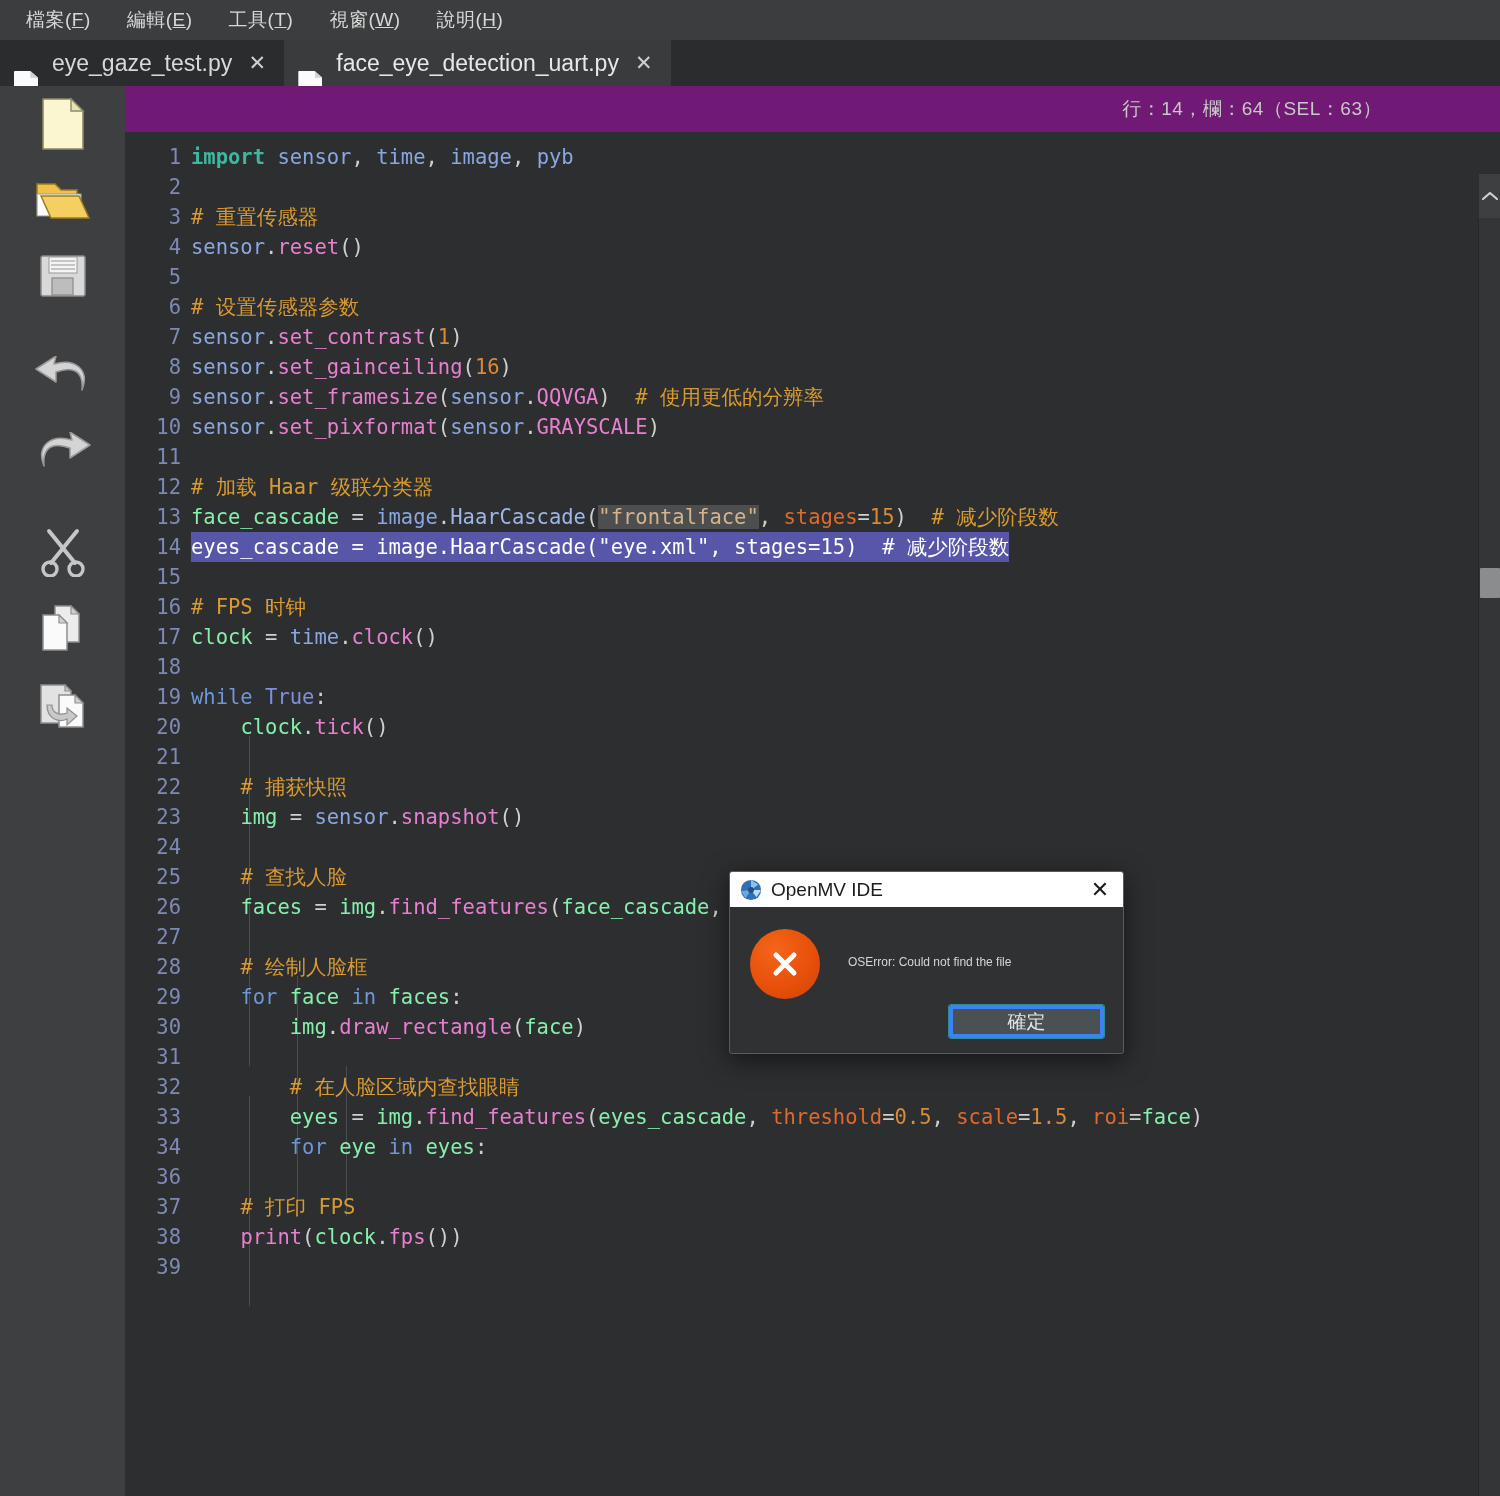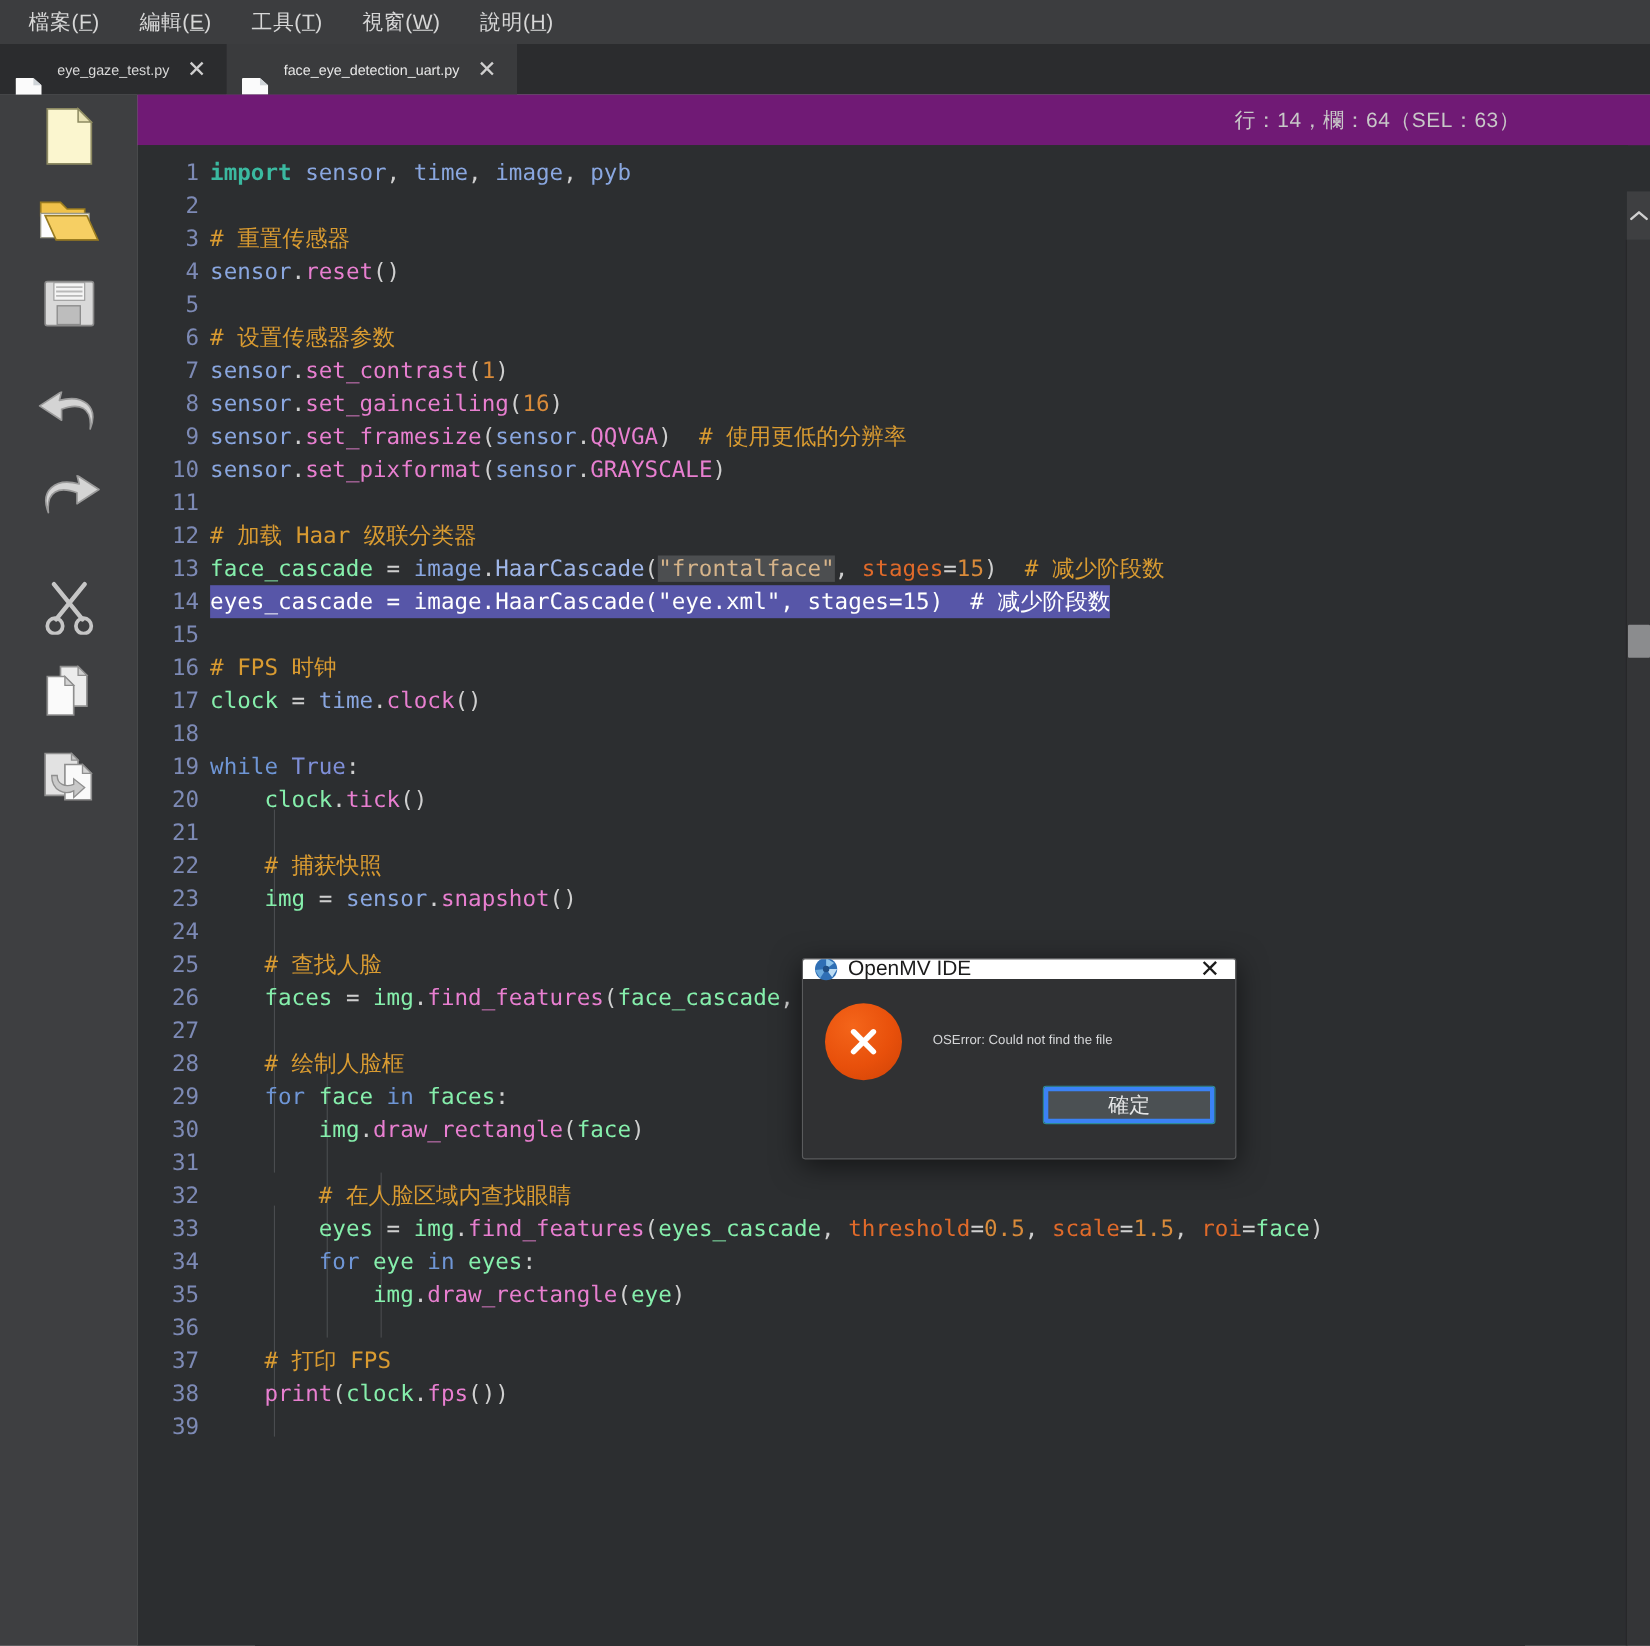--- a/index.html
+++ b/index.html
@@ -34,7 +34,7 @@
     min-width: 0;
   }
   .tab.active { background: #3a3b3d; }
-  .tab-label { color: #d8d8d8; font-size: 13px; white-space: nowrap; }
+  .tab-label { color: #d8d8d8; font-size: 23px; white-space: nowrap; }
   .tab.active .tab-label { color: #e8e8e8; }
   .tab-close {
     color: #cfcfcf; font-size: 21px; line-height: 1; width: 22px; text-align: center;

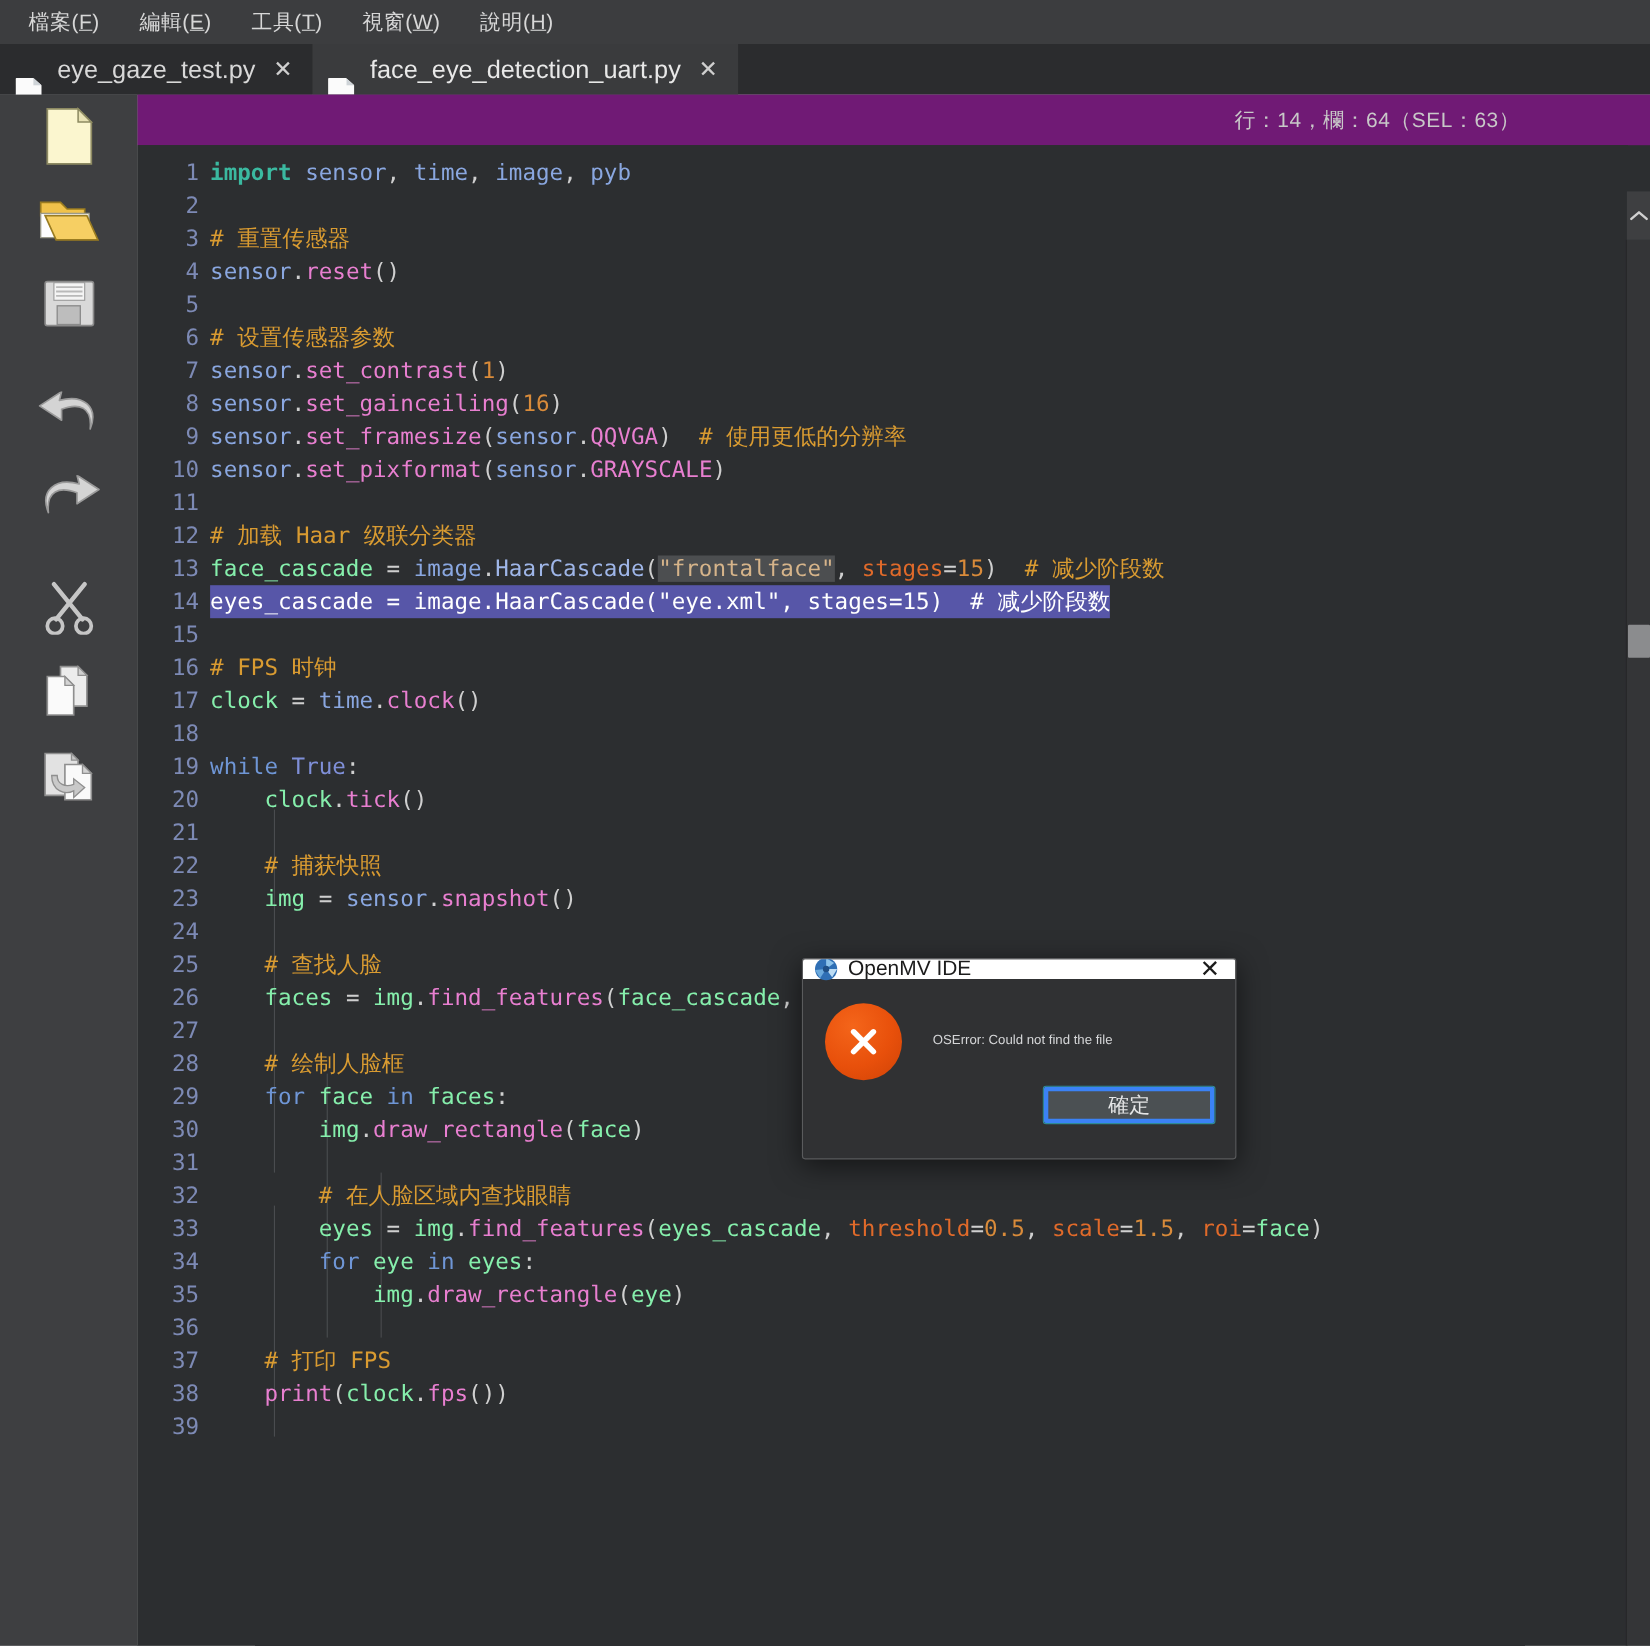--- a/index.html
+++ b/index.html
@@ -141,7 +141,7 @@
     border-radius: 3px; overflow: hidden;
   }
   .dlg-title {
-    height: 18px; background: #ffffff; display: flex; align-items: center;
+    height: 35px; background: #ffffff; display: flex; align-items: center;
     padding: 0 8px 0 10px; gap: 9px;
   }
   .dlg-title-text { font-size: 19px; color: #1b1b1b; flex: 1; }

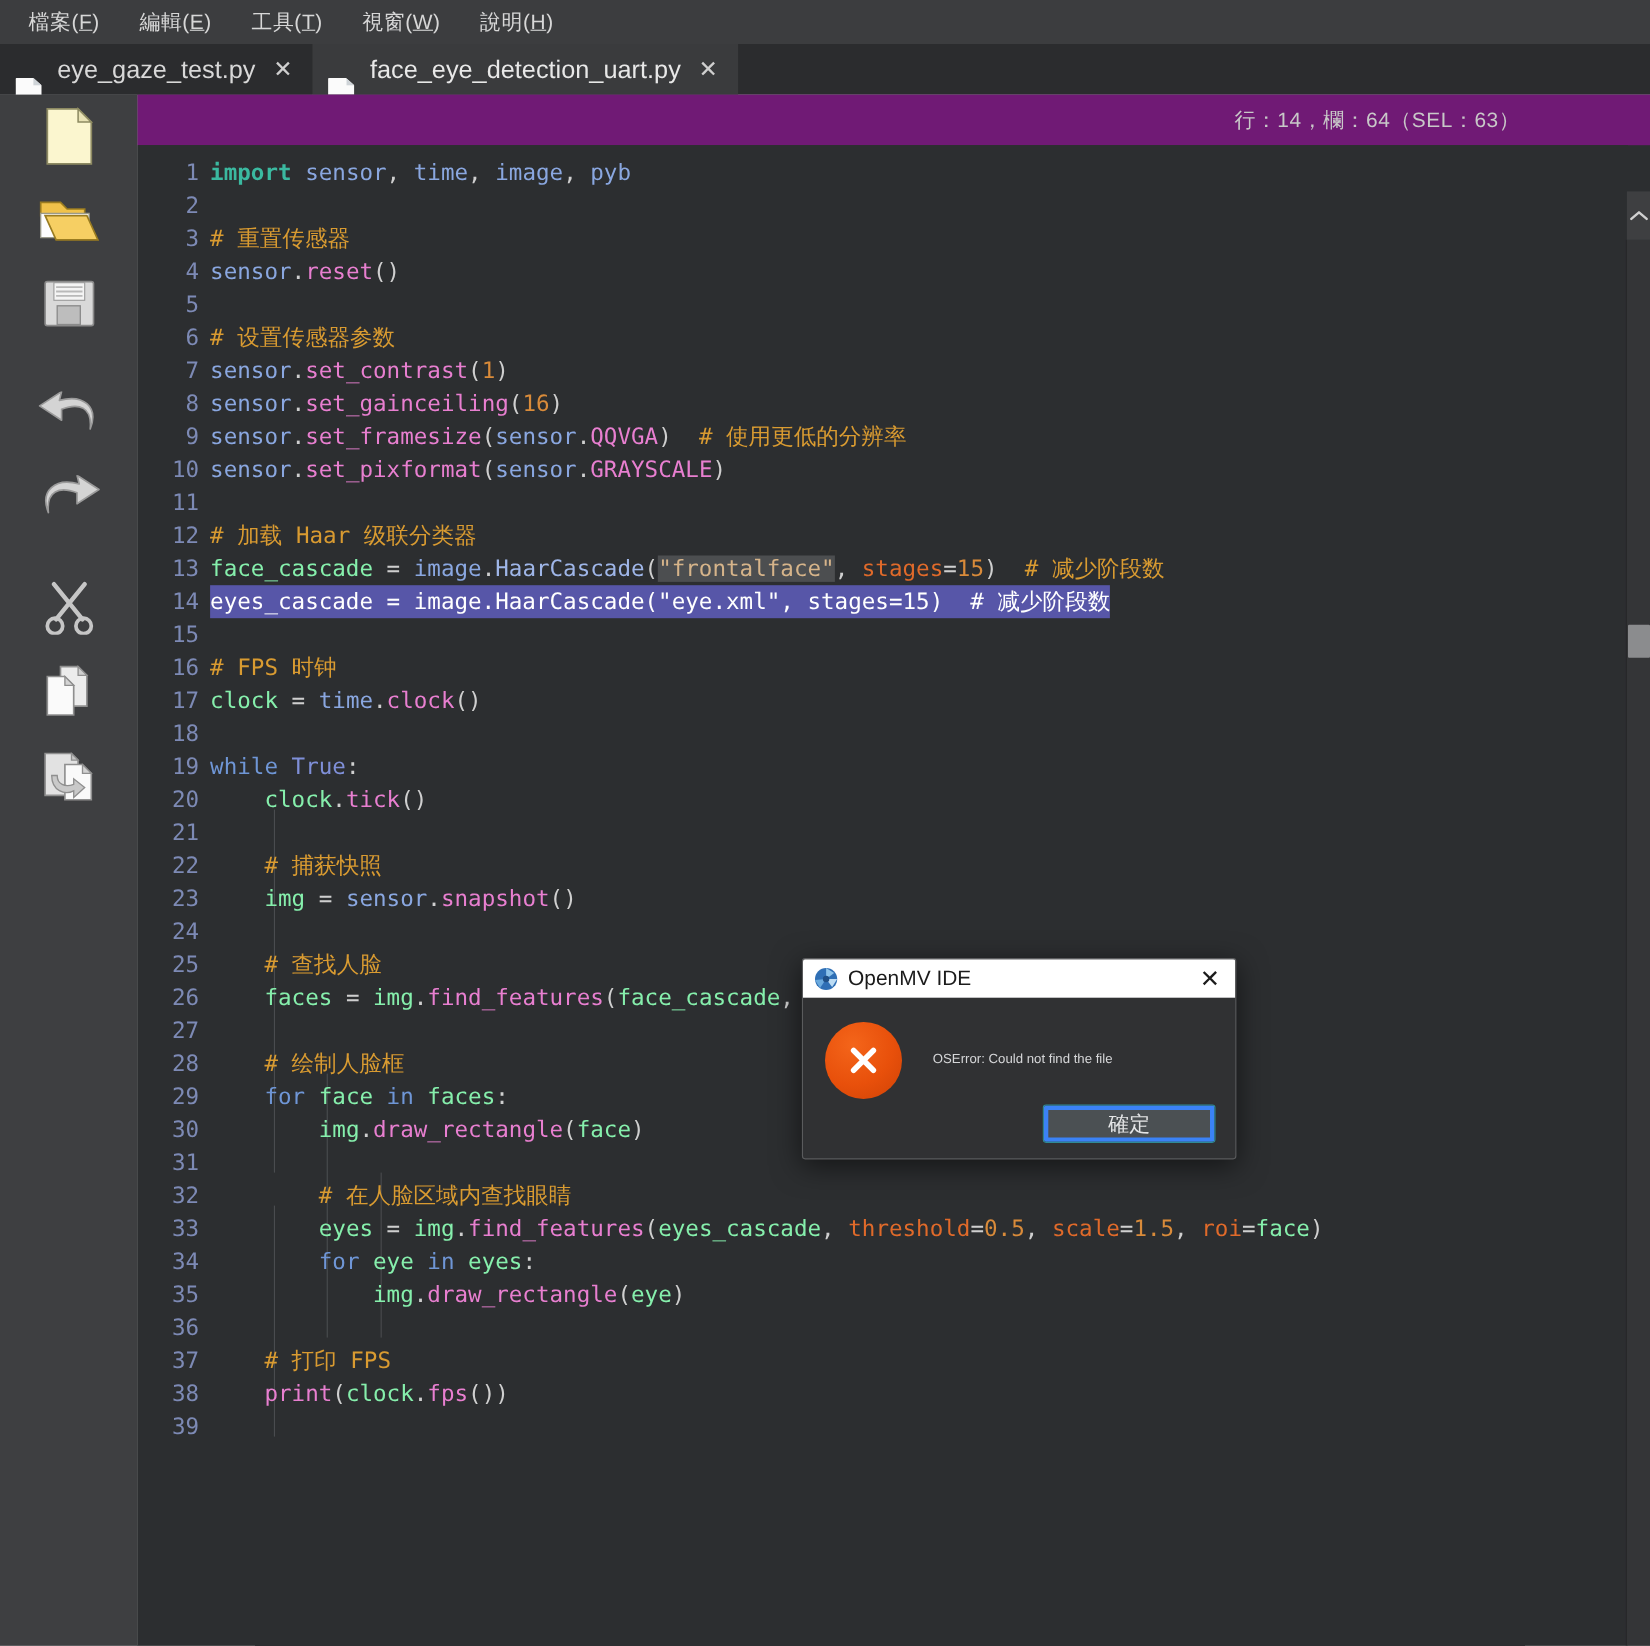--- a/index.html
+++ b/index.html
@@ -356,7 +356,6 @@
 
         <div class="ln"><span class="gutter">34</span><span class="code"><span class="op">        </span><span class="kw">for</span><span class="op"> </span><span class="id">eye</span><span class="op"> </span><span class="kw">in</span><span class="op"> </span><span class="id">eyes</span><span class="op">:</span></span></div>
 
-        <div class="ln"><span class="gutter">35</span><span class="code"><span class="op">            </span><span class="id">img</span><span class="op">.</span><span class="fn">draw_rectangle</span><span class="op">(</span><span class="id">eye</span><span class="op">)</span></span></div>
 
         <div class="ln"><span class="gutter">36</span><span class="code"></span></div>
 

